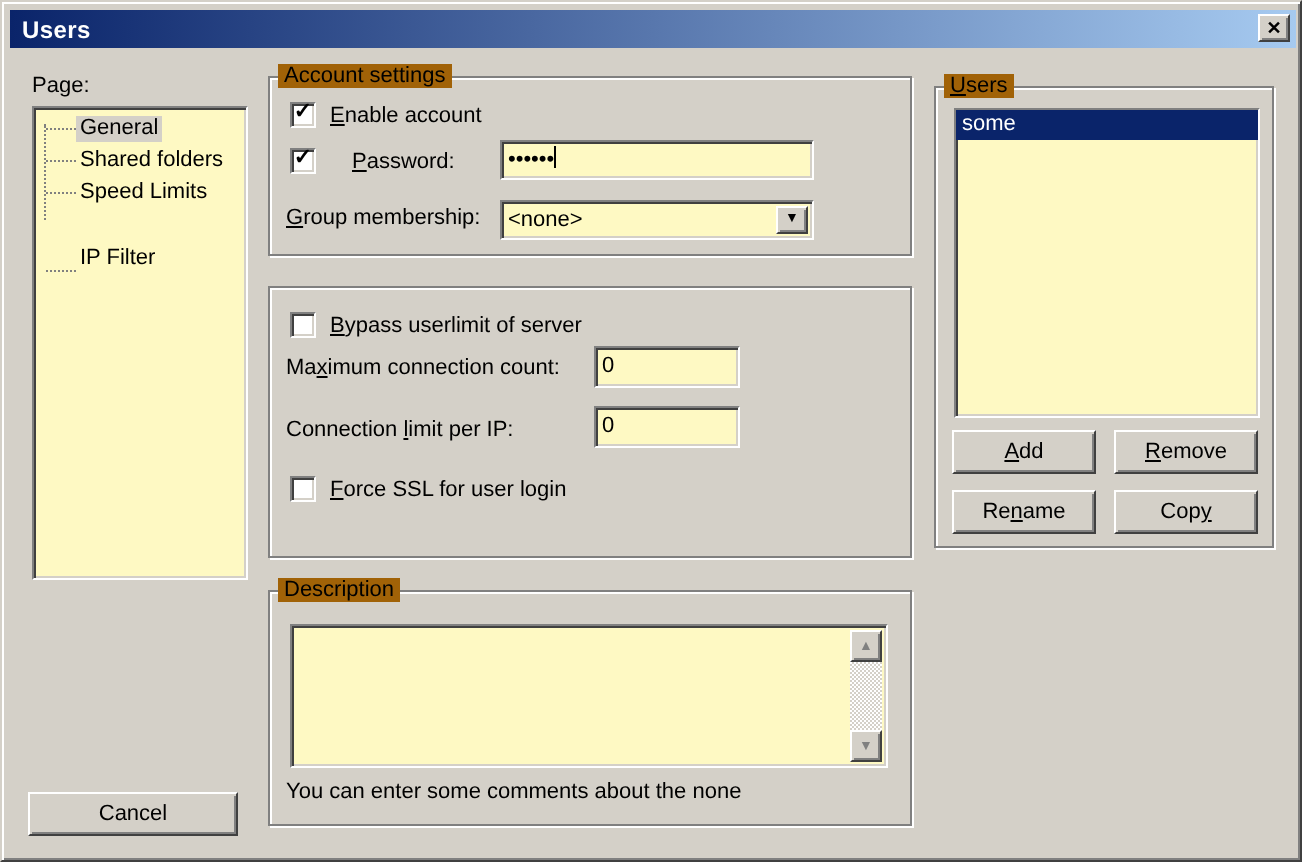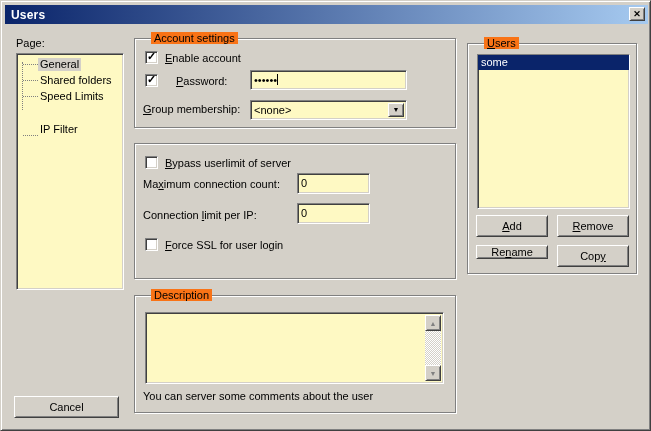--- a/index.html
+++ b/index.html
@@ -48,7 +48,7 @@
     box-shadow:1px 1px 0 #ffffff, inset 1px 1px 0 #ffffff;
   }
   .legend{
-    position:absolute;top:-7px;left:16px;background:#f97316;padding:0 3px;white-space:nowrap;
+    position:absolute;top:-7px;left:4px;background:#a16207;padding:0 3px;white-space:nowrap;
   }
   
   .checkbox{

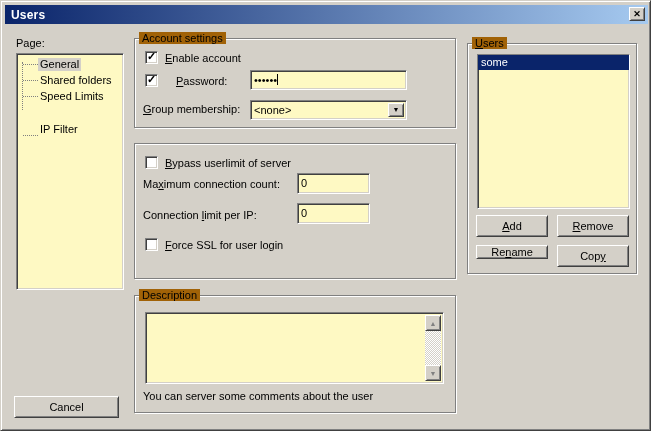--- a/index.html
+++ b/index.html
@@ -195,7 +195,7 @@
     </div>
     <button class="btn" style="left:8px;top:171px;width:72px;height:22px;"><u>A</u>dd</button>
     <button class="btn" style="left:89px;top:171px;width:72px;height:22px;"><u>R</u>emove</button>
-    <button class="btn" style="left:8px;top:201px;width:72px;height:14px;">Re<u>n</u>ame</button>
+    <button class="btn" style="left:8px;top:201px;width:72px;height:22px;">Re<u>n</u>ame</button>
     <button class="btn" style="left:89px;top:201px;width:72px;height:22px;">Cop<u>y</u></button>
   </div>
 

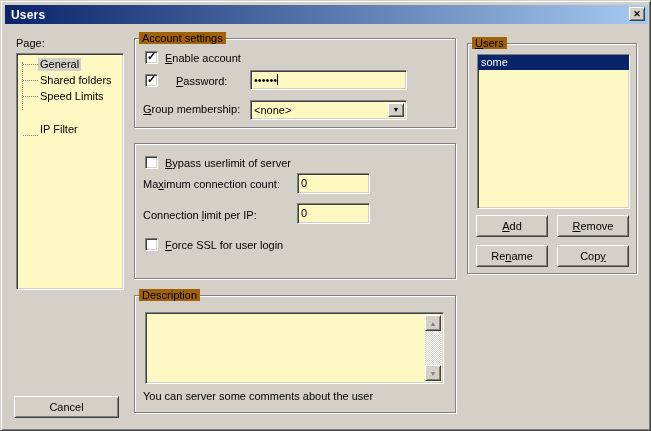--- a/index.html
+++ b/index.html
@@ -185,7 +185,7 @@
         </div>
       </div>
     </div>
-    <div class="label" style="left:8px;top:94px;">You can server some comments about the user</div>
+    <div class="label" style="left:8px;top:94px;">You can enter some comments about the none</div>
   </div>
 
   <div class="group" style="left:466px;top:42px;width:170px;height:231px;">

